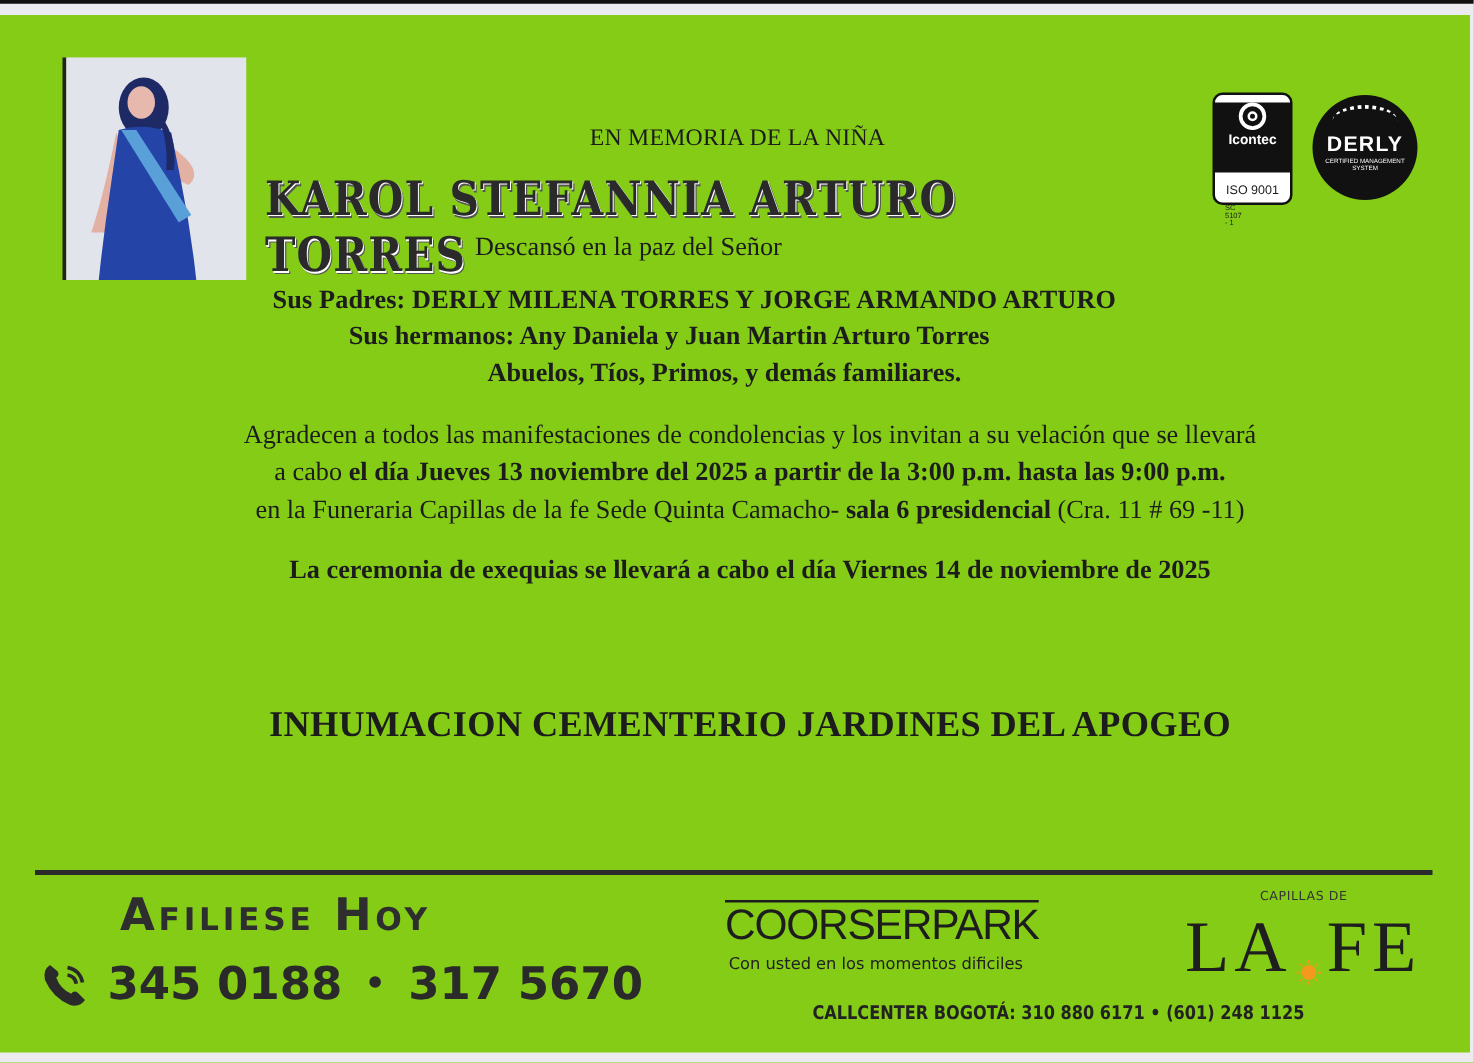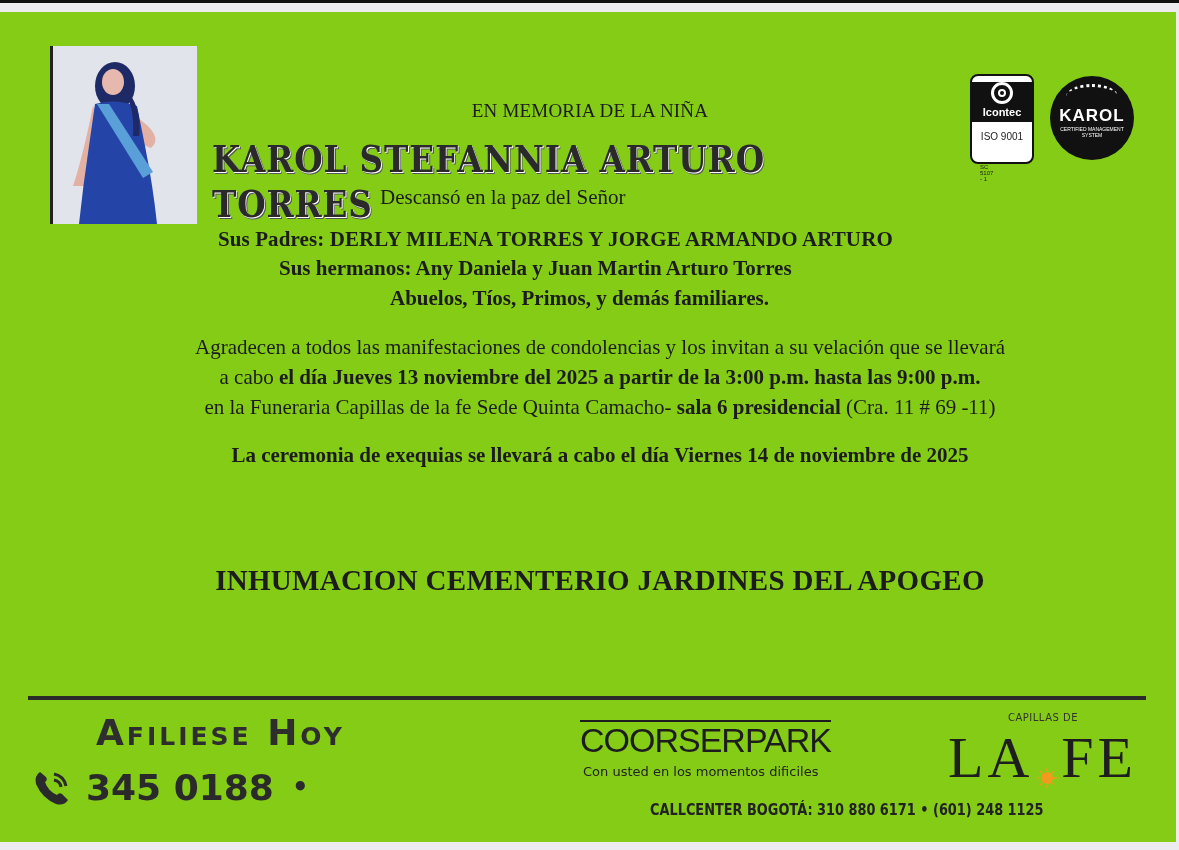--- a/index.html
+++ b/index.html
@@ -57,7 +57,7 @@
     position: absolute; left: 0; top: 0; width: 60px; height: 86px;
     border: 2px solid #111; border-radius: 8px; background: #fff; overflow: hidden;
   }
-  .icontec .blk { height: 40px; background: #111; color: #fff; text-align: center; font-family: "Liberation Sans", sans-serif; }
+  .icontec .blk { height: 56px; background: #111; color: #fff; text-align: center; font-family: "Liberation Sans", sans-serif; }
   .icontec .ring { width: 22px; height: 22px; margin: 6px auto 2px; border: 3px solid #fff; border-radius: 50%; box-sizing: border-box; position: relative; }
   .icontec .ring::after { content: ""; position: absolute; left: 4px; top: 4px; width: 8px; height: 8px; border: 2px solid #fff; border-radius: 50%; box-sizing: border-box; }
   .icontec .lbl { font-size: 11px; font-weight: bold; }

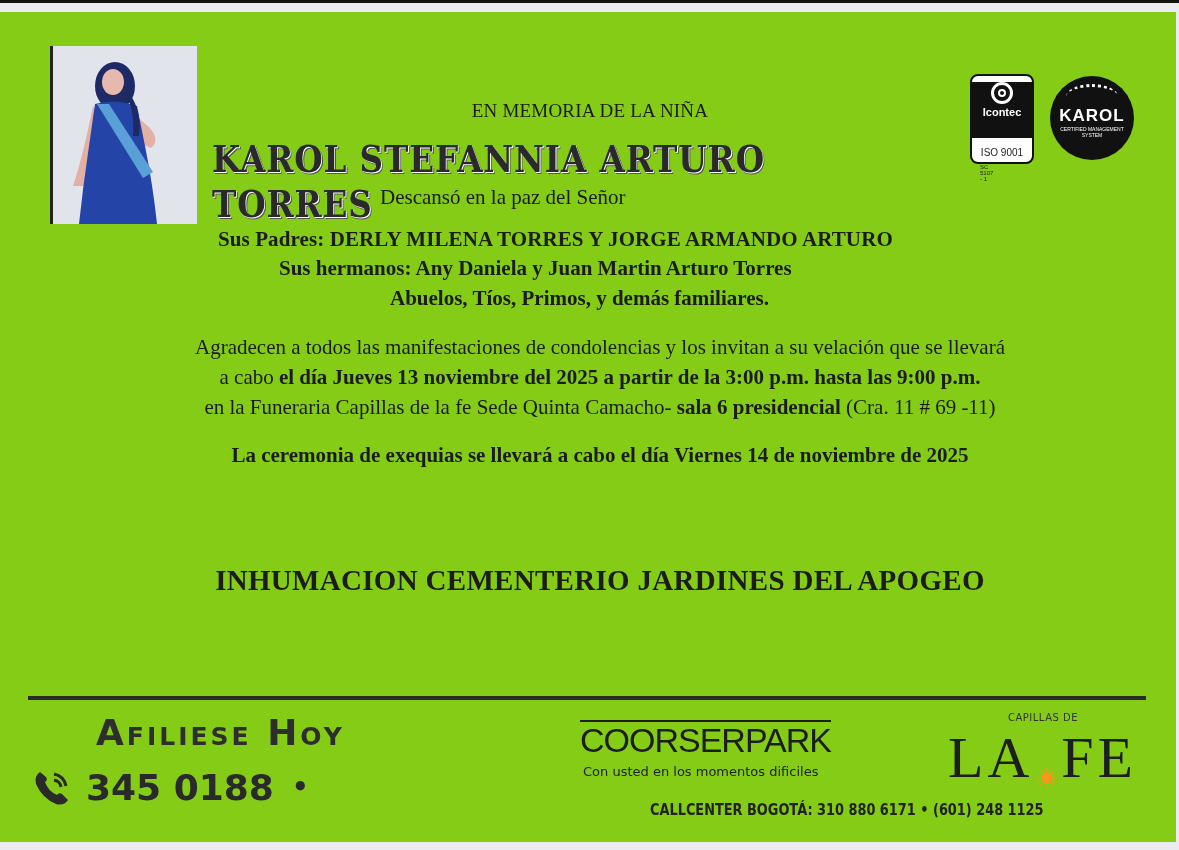--- a/index.html
+++ b/index.html
@@ -137,7 +137,7 @@
     <div class="scode">SC 5107 - 1</div>
     <div class="iqnet">
       <div class="dots"></div>
-      <div class="t">KAROL</div>
+      <div class="t">DERLY</div>
       <div class="s">CERTIFIED MANAGEMENT SYSTEM</div>
     </div>
   </div>

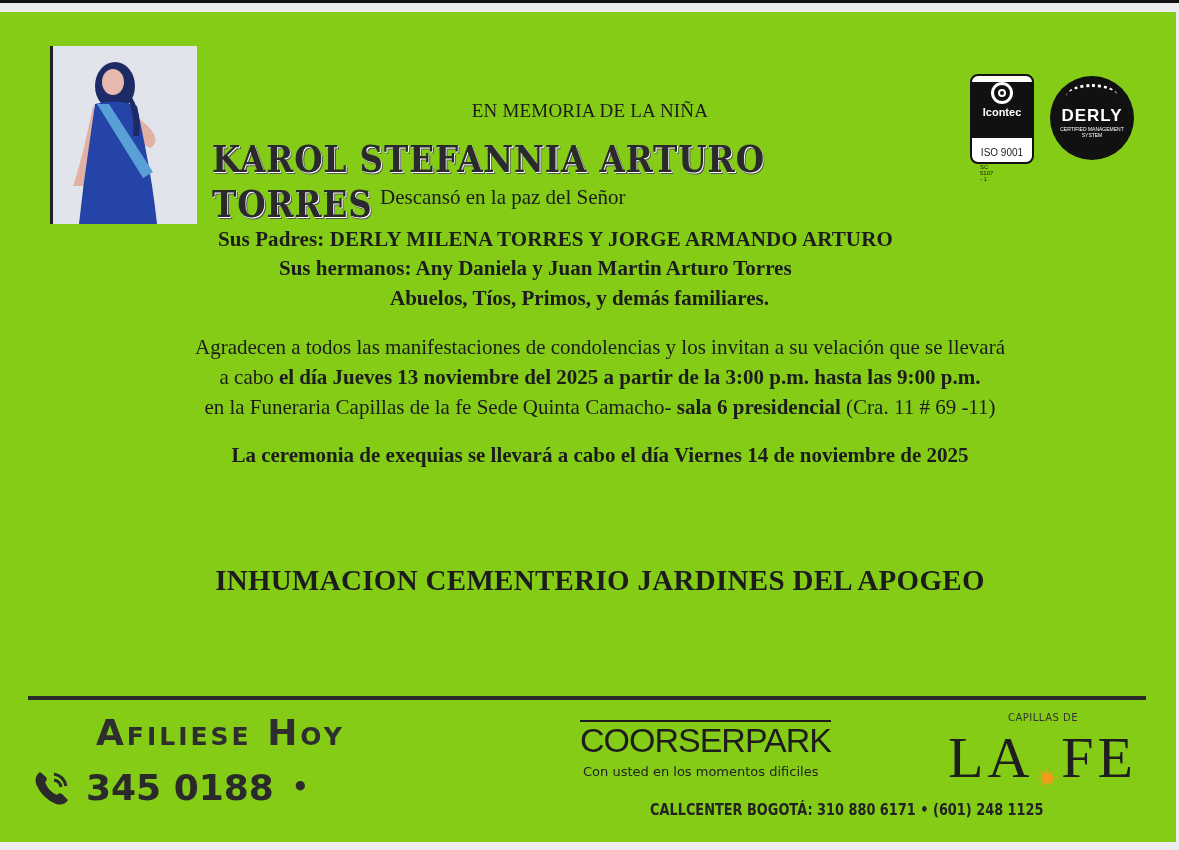--- a/index.html
+++ b/index.html
@@ -153,6 +153,7 @@
     </svg>
     <span>345 0188</span>
     <span class="dot-sep">•</span>
+    <span>317 5670</span>
   </div>
 
   <div class="coorserpark">COORSERPARK</div>

